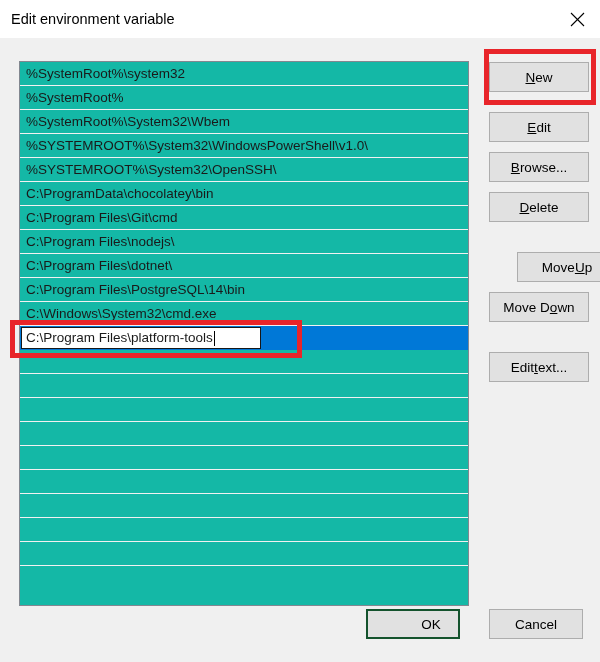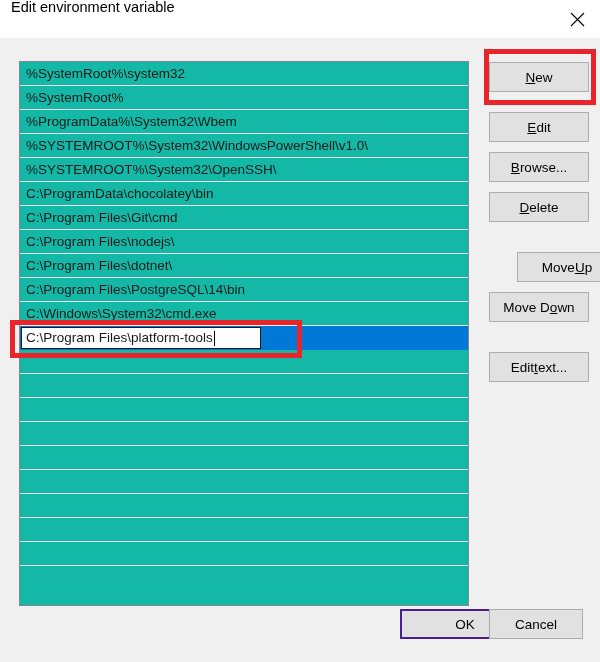--- a/index.html
+++ b/index.html
@@ -24,7 +24,7 @@
     width: 600px; height: 38px;
     background: #ffffff;
     display: flex;
-    align-items: flex-start;
+    align-items: center;
   }
   .titlebar-text {
     margin-left: 11px;

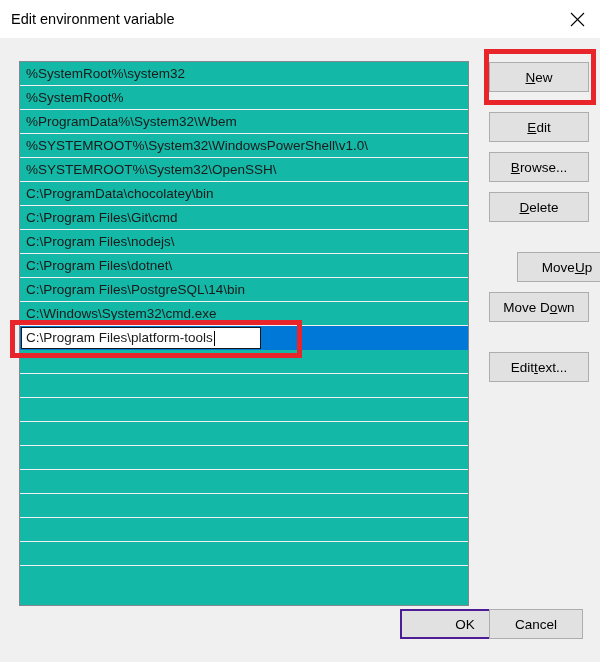--- a/index.html
+++ b/index.html
@@ -181,7 +181,7 @@
   <div class="listbox">
     <div class="list-row">%SystemRoot%\system32</div>
     <div class="list-row">%SystemRoot%</div>
-    <div class="list-row">%ProgramData%\System32\Wbem</div>
+    <div class="list-row">%SystemRoot%\System32\Wbem</div>
     <div class="list-row">%SYSTEMROOT%\System32\WindowsPowerShell\v1.0\</div>
     <div class="list-row">%SYSTEMROOT%\System32\OpenSSH\</div>
     <div class="list-row">C:\ProgramData\chocolatey\bin</div>

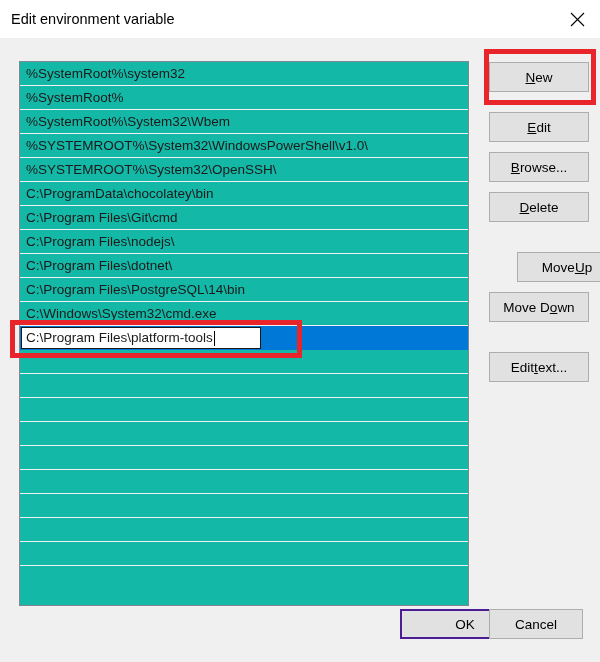--- a/index.html
+++ b/index.html
@@ -147,8 +147,8 @@
     cursor: default;
   }
   #btn-ok {
-    left: 400px; top: 571px;
-    border: 2px solid #4c1d95;
+    left: 366px; top: 571px;
+    border: 2px solid #14532d;
     padding-left: 36px;
   }
   #btn-cancel { left: 489px; top: 571px; }

